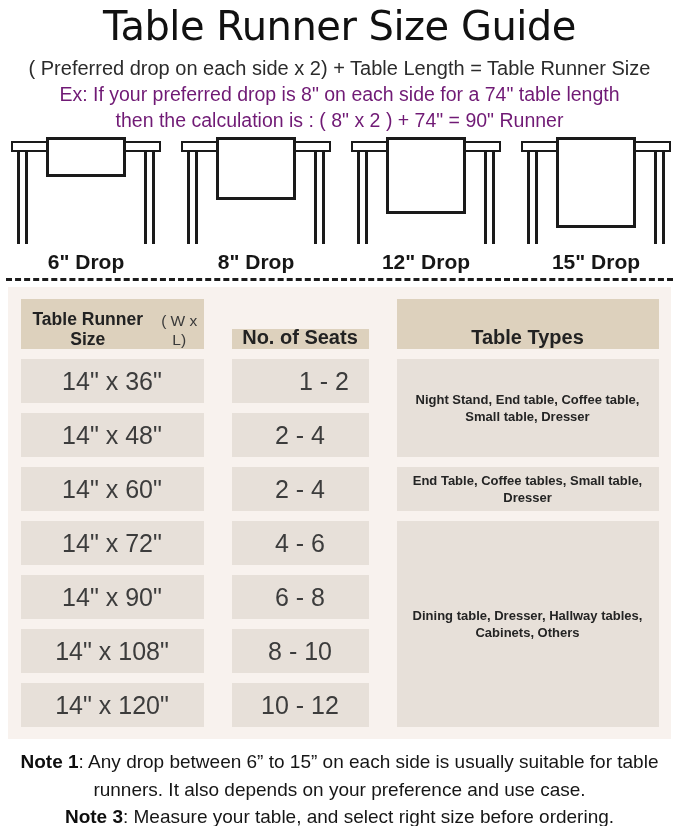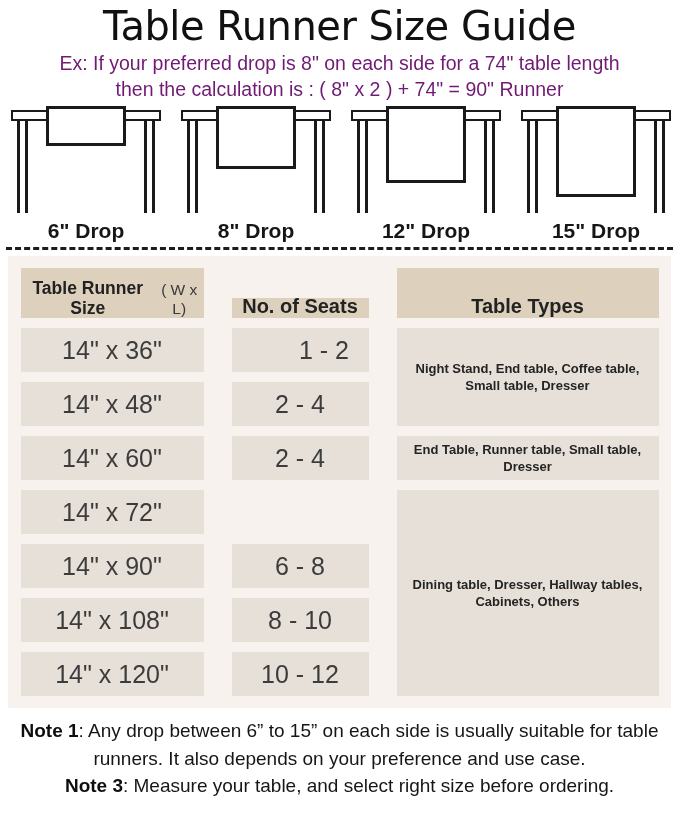--- a/index.html
+++ b/index.html
@@ -99,6 +99,7 @@
 
   <div class="hdr">
     <div class="title">Table Runner Size Guide</div>
+    <div class="formula">( Preferred drop on each side x 2) + Table Length = Table Runner Size</div>
     <div class="example">Ex: If your preferred drop is 8" on each side for a 74" table length</div>
     <div class="example">then the calculation is : ( 8" x 2 ) + 74" = 90" Runner</div>
   </div>

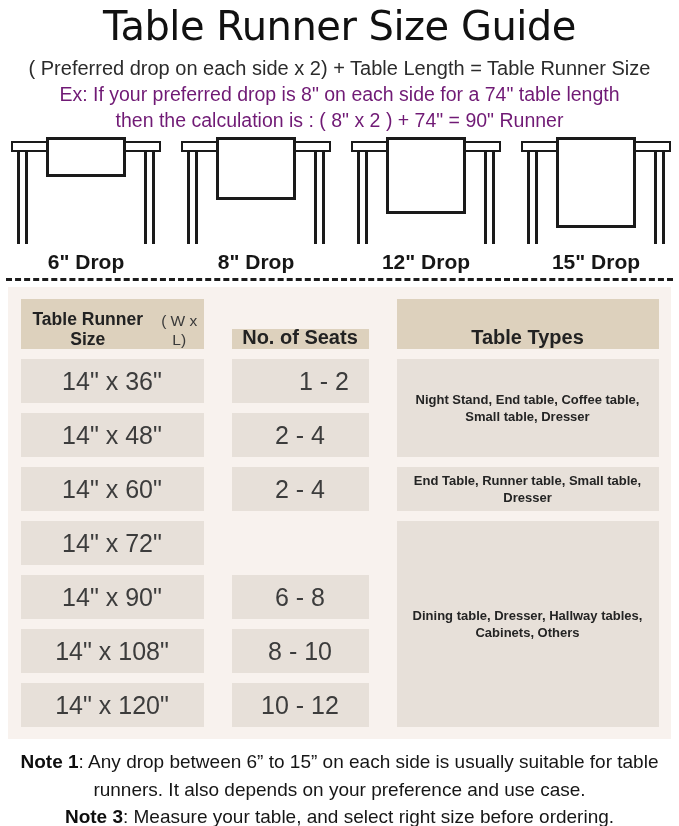--- a/index.html
+++ b/index.html
@@ -173,7 +173,7 @@
       <div class="cell size-cell" style="grid-area: 8 / 1;">14" x 120"</div>
       <div class="cell seats-cell" style="grid-area: 8 / 2;">10 - 12</div>
       <div class="cell type-cell" style="grid-area: 2 / 3 / 4;">Night Stand, End table, Coffee table, Small table, Dresser</div>
-      <div class="cell type-cell" style="grid-area: 4 / 3 / 5;">End Table, Runner table, Small table, Dresser</div>
+      <div class="cell type-cell" style="grid-area: 4 / 3 / 5;">End Table, Coffee tables, Small table, Dresser</div>
       <div class="cell type-cell" style="grid-area: 5 / 3 / 9;">Dining table, Dresser, Hallway tables, Cabinets, Others</div>
     </div>
 

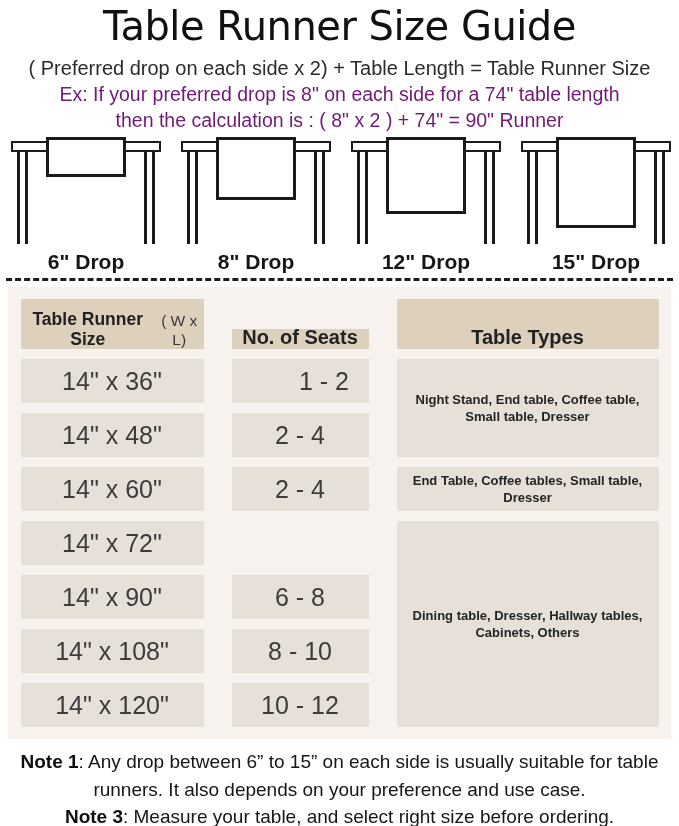--- a/index.html
+++ b/index.html
@@ -166,6 +166,7 @@
       <div class="cell size-cell" style="grid-area: 4 / 1;">14" x 60"</div>
       <div class="cell seats-cell" style="grid-area: 4 / 2;">2 - 4</div>
       <div class="cell size-cell" style="grid-area: 5 / 1;">14" x 72"</div>
+      <div class="cell seats-cell" style="grid-area: 5 / 2;">4 - 6</div>
       <div class="cell size-cell" style="grid-area: 6 / 1;">14" x 90"</div>
       <div class="cell seats-cell" style="grid-area: 6 / 2;">6 - 8</div>
       <div class="cell size-cell" style="grid-area: 7 / 1;">14" x 108"</div>

